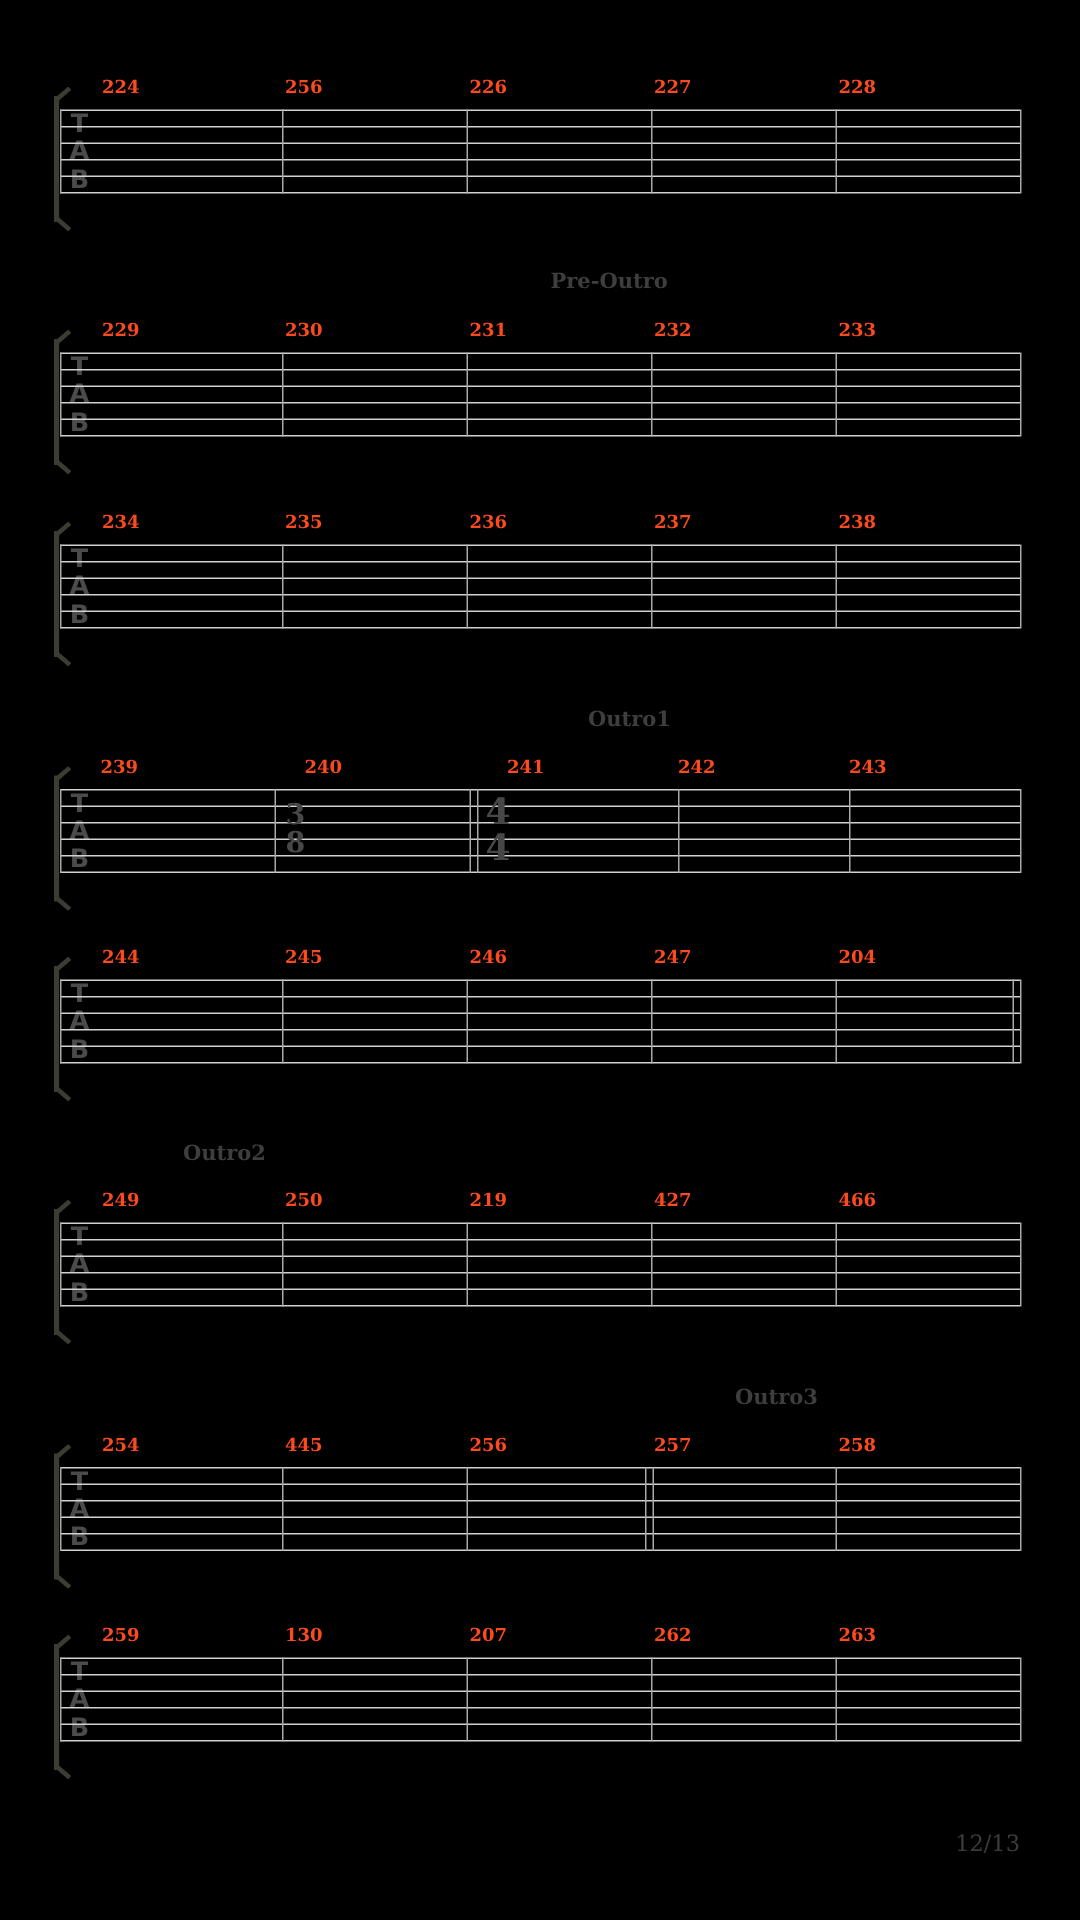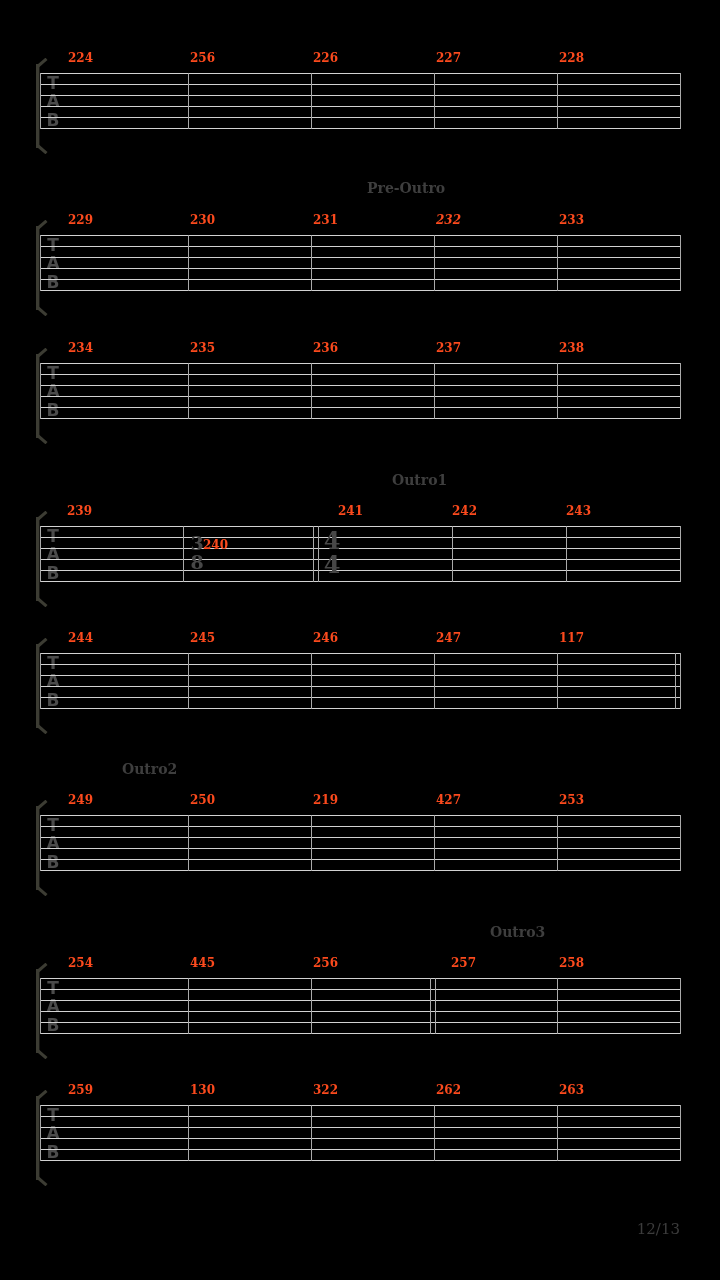--- a/index.html
+++ b/index.html
@@ -109,7 +109,7 @@
       <div class="measure-number" style="left: 68px;">229</div>
       <div class="measure-number" style="left: 190px;">230</div>
       <div class="measure-number" style="left: 313px;">231</div>
-      <div class="measure-number" style="left: 436px; font-style: italic;">232</div>
+      <div class="measure-number" style="left: 436px;">232</div>
       <div class="measure-number" style="left: 559px;">233</div>
     </div>
     <div class="system" style="top: 363px;">

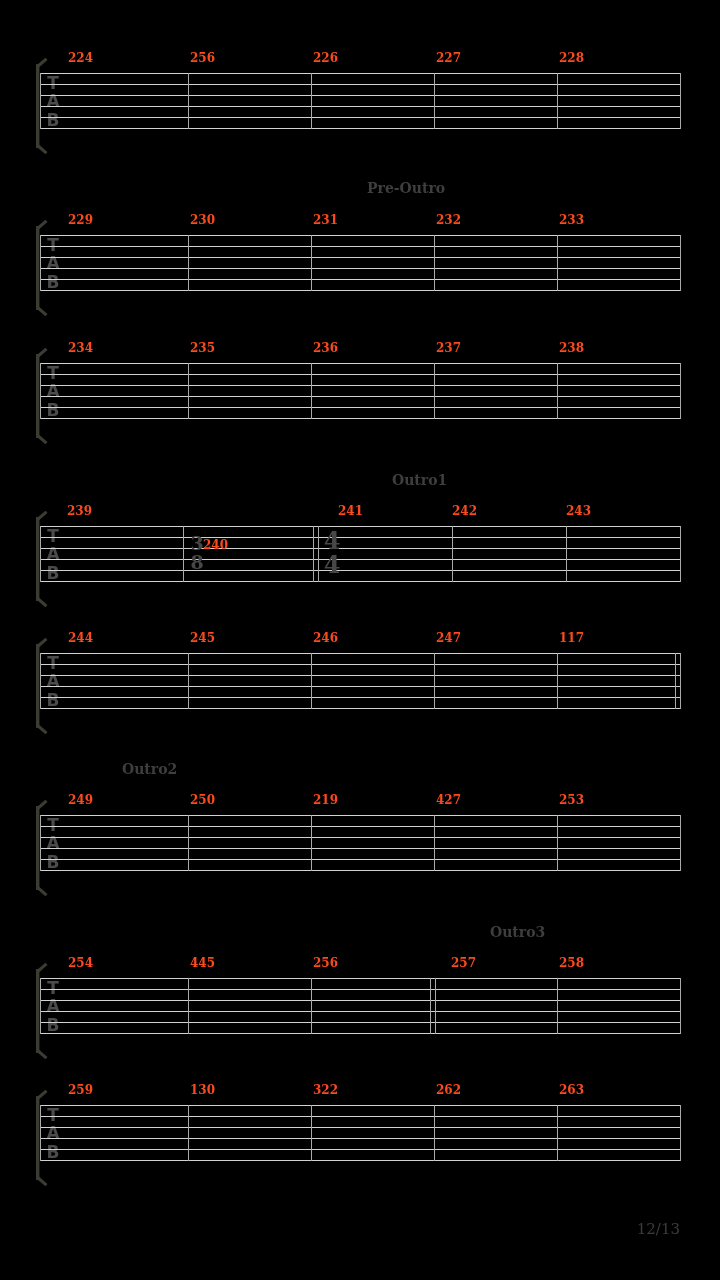--- a/index.html
+++ b/index.html
@@ -166,7 +166,7 @@
       <div class="barline" style="left: 566px;"></div>
       <div class="barline" style="left: 680px;"></div>
       <div class="measure-number" style="left: 67px;">239</div>
-      <div class="measure-number" style="left: 203px; margin-top: 34px;">240</div>
+      <div class="measure-number" style="left: 203px;">240</div>
       <div class="measure-number" style="left: 338px;">241</div>
       <div class="measure-number" style="left: 452px;">242</div>
       <div class="measure-number" style="left: 566px;">243</div>

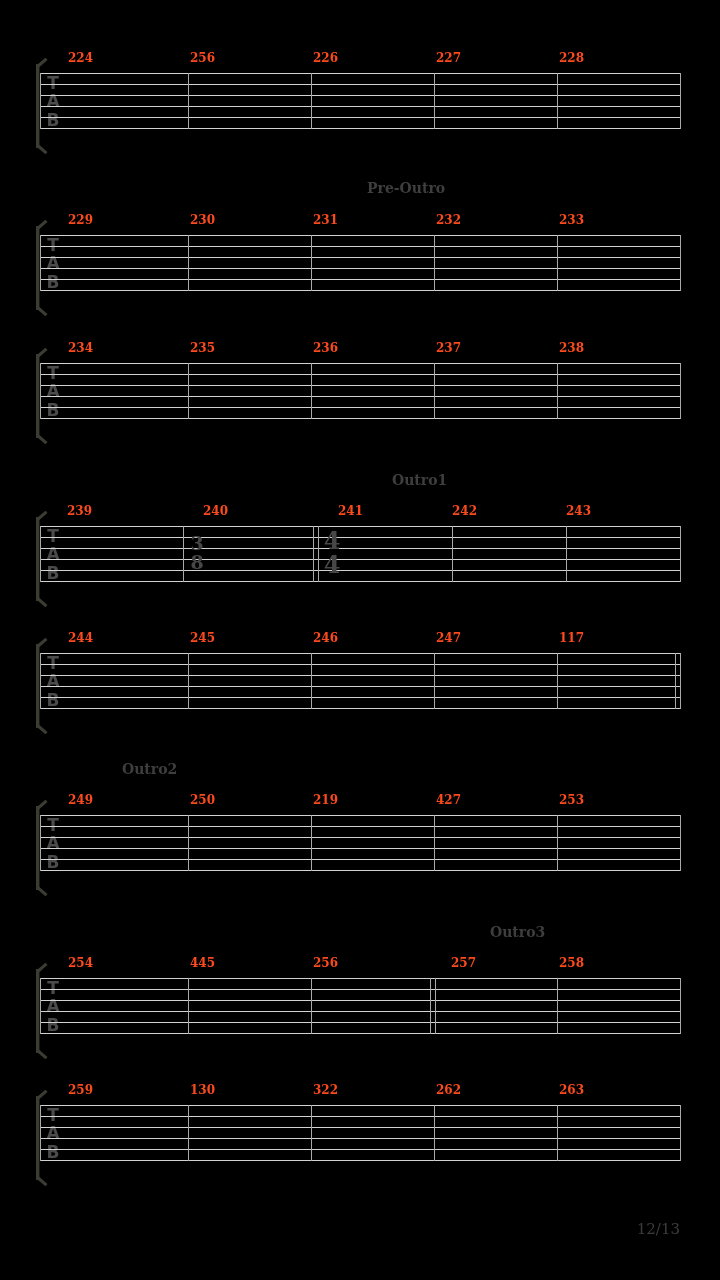--- a/index.html
+++ b/index.html
@@ -207,7 +207,7 @@
       <div class="measure-number" style="left: 190px;">245</div>
       <div class="measure-number" style="left: 313px; text-align: center;">246</div>
       <div class="measure-number" style="left: 436px;">247</div>
-      <div class="measure-number" style="left: 559px;">117</div>
+      <div class="measure-number" style="left: 559px;">204</div>
     </div>
     <div class="system" style="top: 815px;">
       <svg class="bracket" width="20" height="96" viewBox="0 0 20 96">

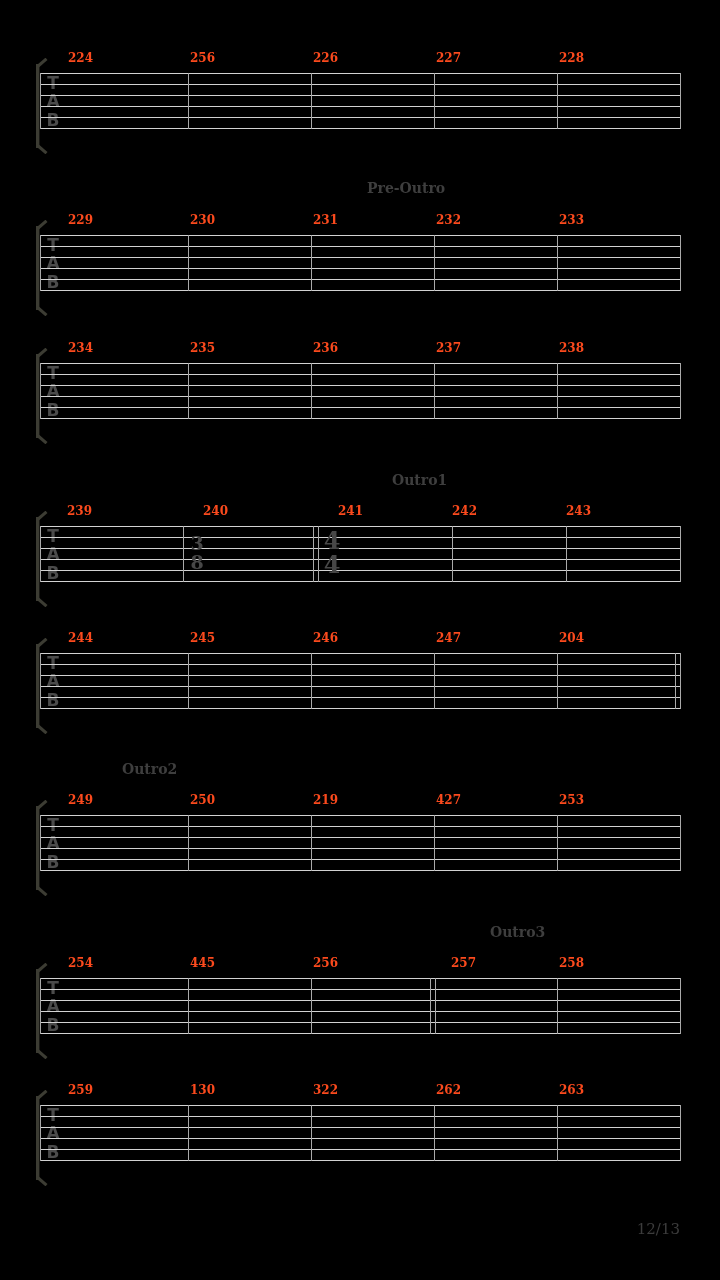--- a/index.html
+++ b/index.html
@@ -236,7 +236,7 @@
       <div class="measure-number" style="left: 190px;">250</div>
       <div class="measure-number" style="left: 313px;">219</div>
       <div class="measure-number" style="left: 436px;">427</div>
-      <div class="measure-number" style="left: 559px;">253</div>
+      <div class="measure-number" style="left: 559px;">466</div>
     </div>
     <div class="system" style="top: 978px;">
       <svg class="bracket" width="20" height="96" viewBox="0 0 20 96">

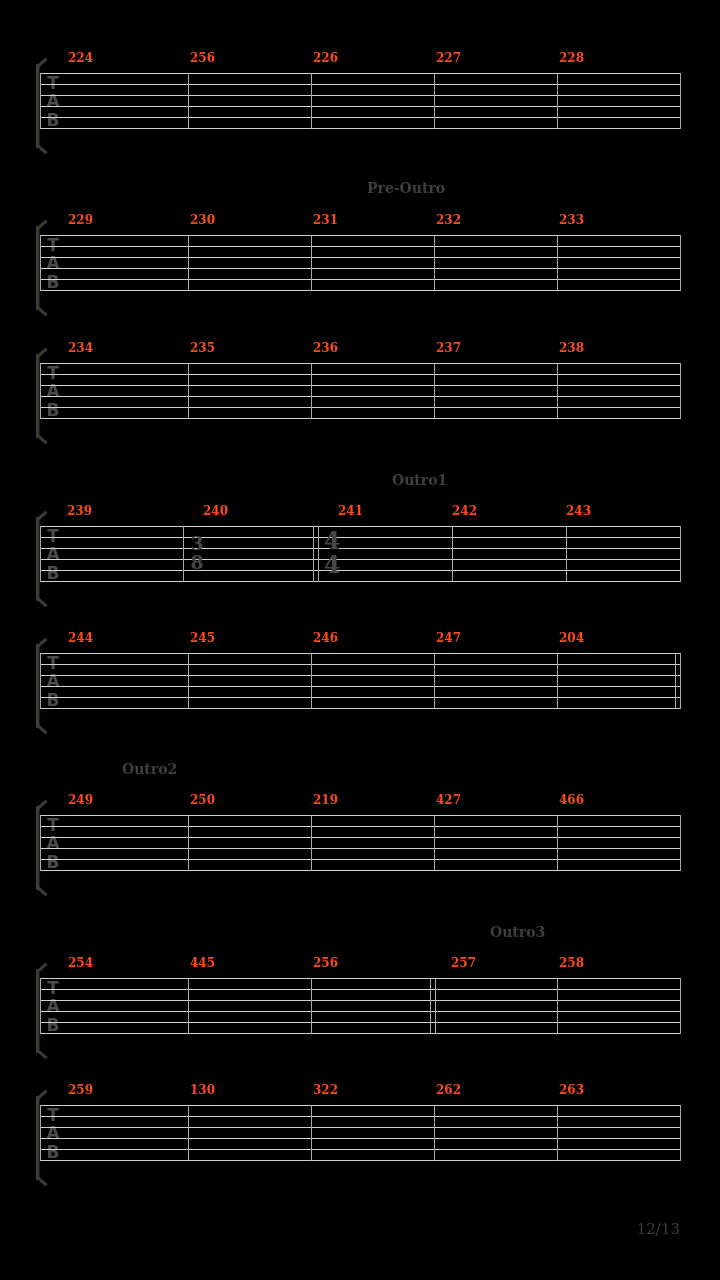--- a/index.html
+++ b/index.html
@@ -265,7 +265,7 @@
       <div class="measure-number" style="left: 68px;">254</div>
       <div class="measure-number" style="left: 190px;">445</div>
       <div class="measure-number" style="left: 313px;">256</div>
-      <div class="measure-number" style="left: 436px; margin-left: 15px;">257</div>
+      <div class="measure-number" style="left: 436px;">257</div>
       <div class="measure-number" style="left: 559px;">258</div>
     </div>
     <div class="system" style="top: 1105px;">

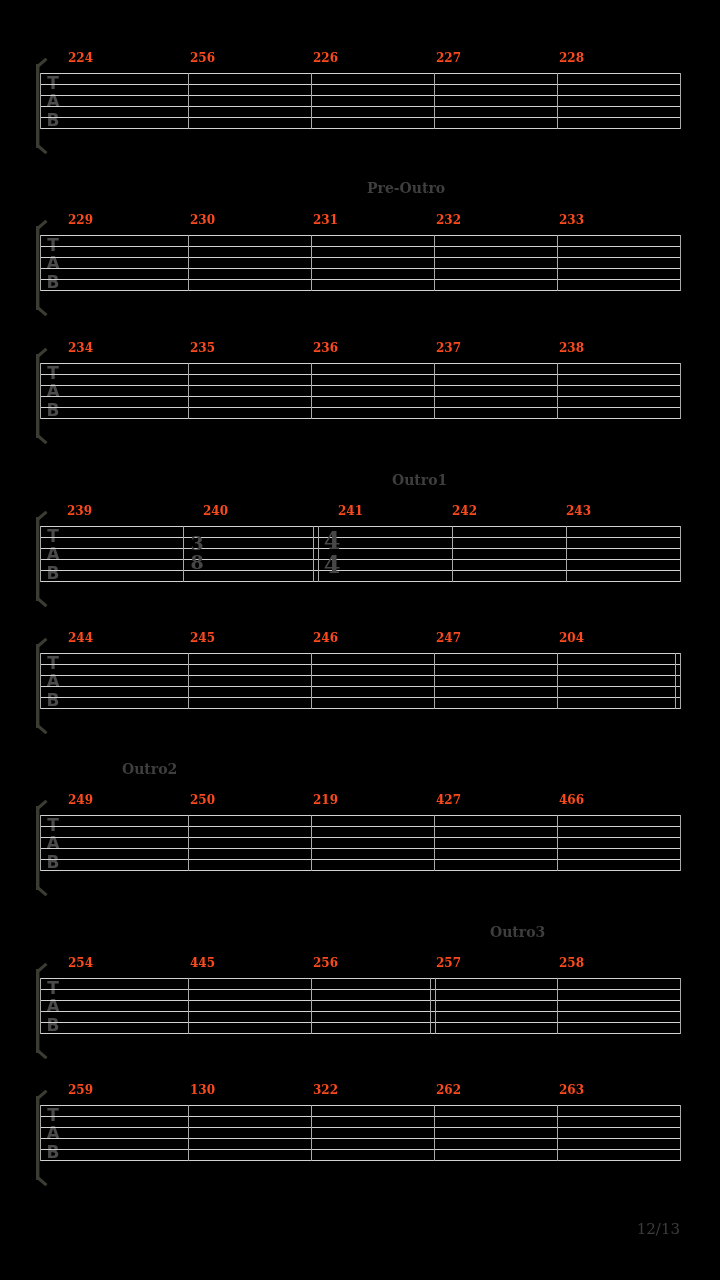--- a/index.html
+++ b/index.html
@@ -293,7 +293,7 @@
       <div class="barline" style="left: 680px;"></div>
       <div class="measure-number" style="left: 68px;">259</div>
       <div class="measure-number" style="left: 190px;">130</div>
-      <div class="measure-number" style="left: 313px;">322</div>
+      <div class="measure-number" style="left: 313px;">207</div>
       <div class="measure-number" style="left: 436px;">262</div>
       <div class="measure-number" style="left: 559px;">263</div>
     </div>

